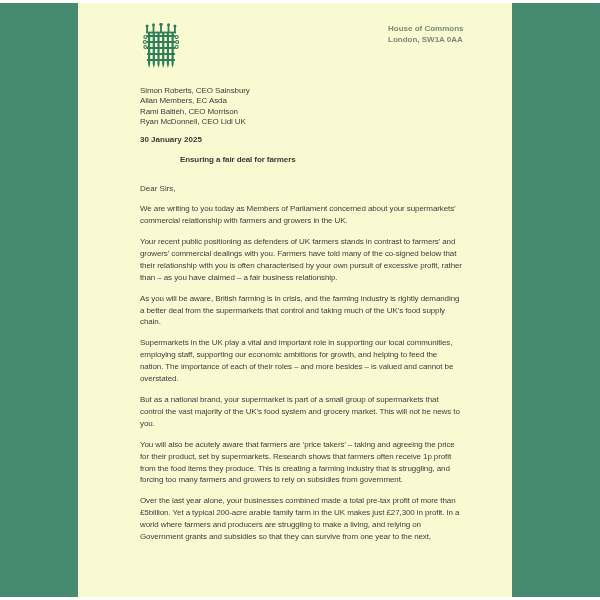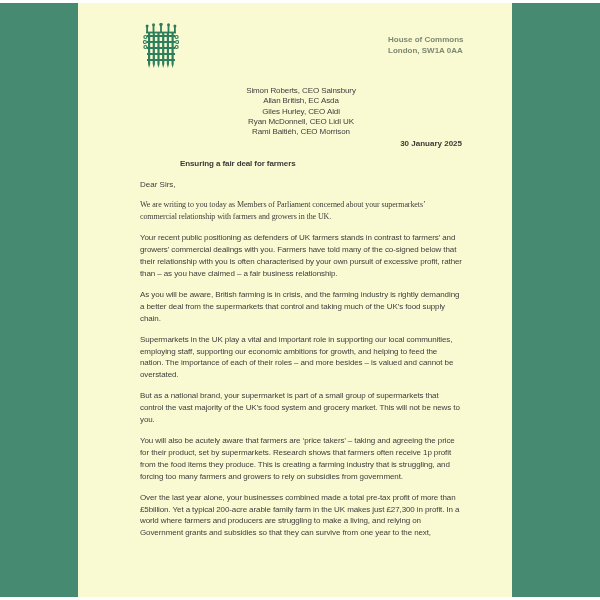--- a/index.html
+++ b/index.html
@@ -24,7 +24,7 @@
   .letterhead { position: relative; height: 83px; }
   .hoc-logo { position: absolute; left: 65px; top: 20px; }
   .hoc-address {
-    position: absolute; left: 310px; top: 31px;
+    position: absolute; left: 310px; top: 20px;
     font-size: 8px; font-weight: bold;
     color: #7E8873; line-height: 11px;
   }

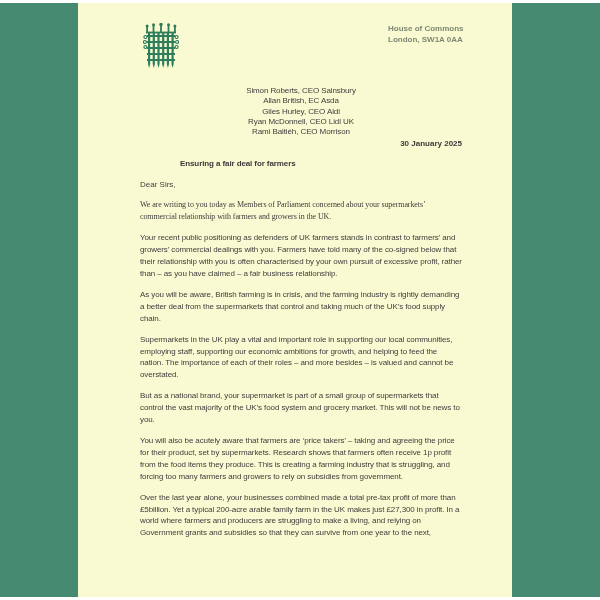--- a/index.html
+++ b/index.html
@@ -33,7 +33,7 @@
     color: #3D3D3D;
   }
   .recipients { font-size: 8px; line-height: 10.3px; letter-spacing: -0.1px; }
-  .recipient { white-space: nowrap; text-align: center; }
+  .recipient { white-space: nowrap; }
   .date {
     text-align: right; font-weight: bold;
     font-size: 8px; margin-top: 2px; color: #3A3A3A;

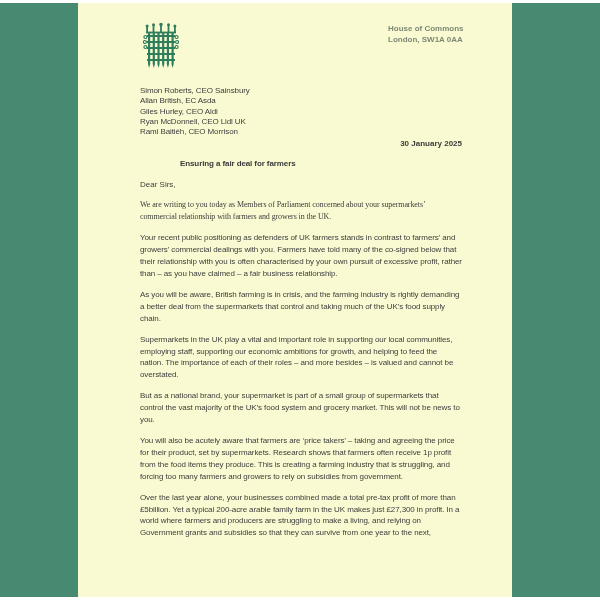--- a/index.html
+++ b/index.html
@@ -114,7 +114,7 @@
 
       <div class="recipients">
         <div class="recipient">Simon Roberts, CEO Sainsbury</div>
-        <div class="recipient">Allan British, EC Asda</div>
+        <div class="recipient">Allan Members, EC Asda</div>
         <div class="recipient">Giles Hurley, CEO Aldi</div>
         <div class="recipient">Ryan McDonnell,  CEO Lidl UK</div>
         <div class="recipient">Rami Baitiéh, CEO Morrison</div>

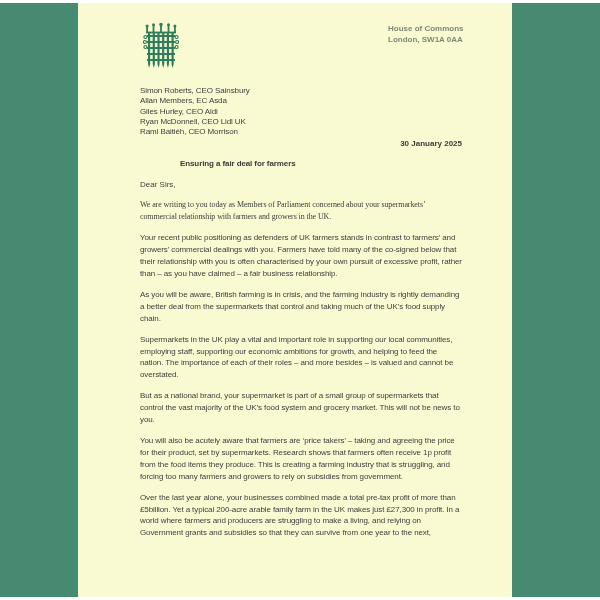--- a/index.html
+++ b/index.html
@@ -115,7 +115,6 @@
       <div class="recipients">
         <div class="recipient">Simon Roberts, CEO Sainsbury</div>
         <div class="recipient">Allan Members, EC Asda</div>
-        <div class="recipient">Giles Hurley, CEO Aldi</div>
         <div class="recipient">Ryan McDonnell,  CEO Lidl UK</div>
         <div class="recipient">Rami Baitiéh, CEO Morrison</div>
       </div>

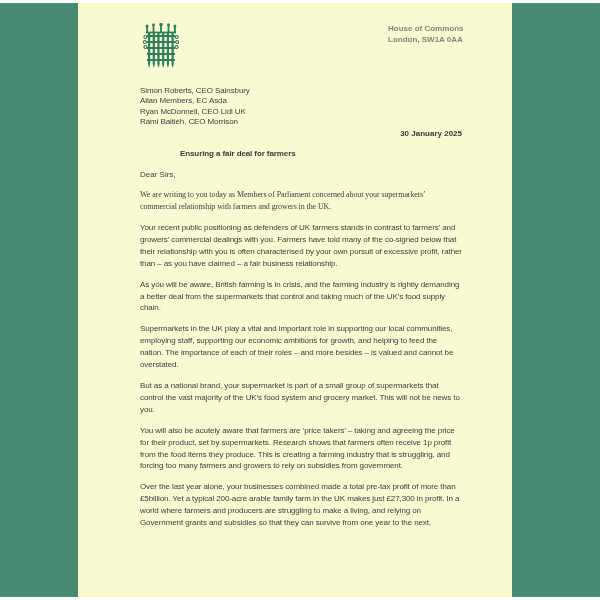--- a/index.html
+++ b/index.html
@@ -115,8 +115,8 @@
       <div class="recipients">
         <div class="recipient">Simon Roberts, CEO Sainsbury</div>
         <div class="recipient">Allan Members, EC Asda</div>
+        <div class="recipient">Rami Baitiéh, CEO Morrison</div>
         <div class="recipient">Ryan McDonnell,  CEO Lidl UK</div>
-        <div class="recipient">Rami Baitiéh, CEO Morrison</div>
       </div>
 
       <div class="date">30 January 2025</div>

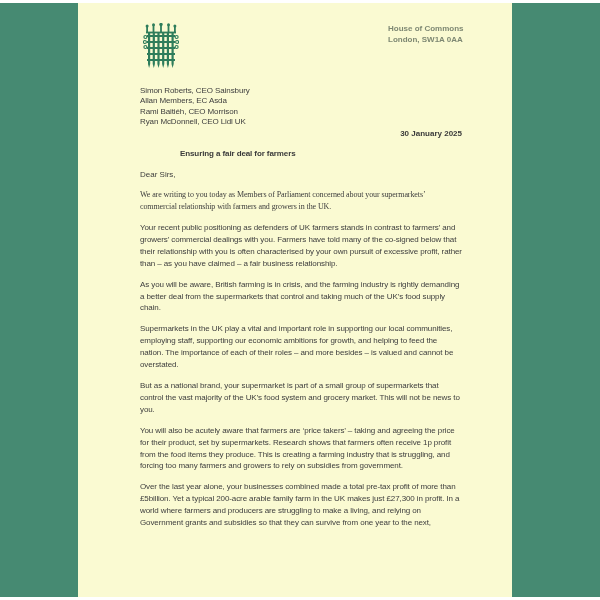--- a/index.html
+++ b/index.html
@@ -35,8 +35,8 @@
   .recipients { font-size: 8px; line-height: 10.3px; letter-spacing: -0.1px; }
   .recipient { white-space: nowrap; }
   .date {
-    text-align: right; font-weight: bold;
-    font-size: 8px; margin-top: 2px; color: #3A3A3A;
+    text-align: left; font-weight: bold;
+    font-size: 8px; margin-top: 8px; color: #3A3A3A;
   }
   .subject {
     font-weight: bold; font-size: 8px;

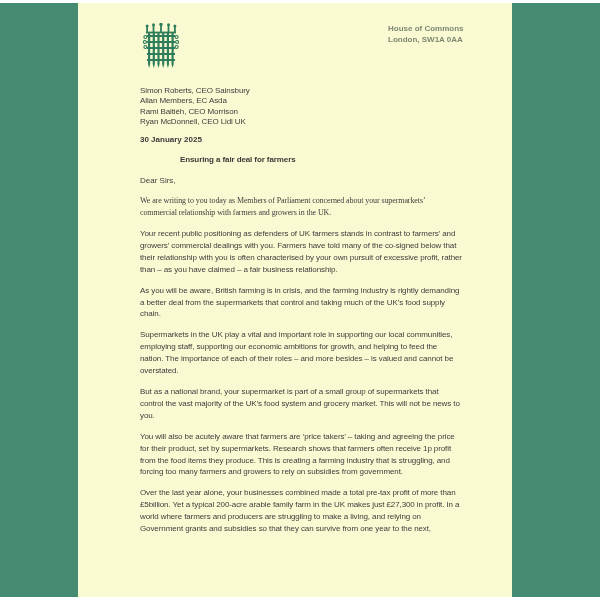--- a/index.html
+++ b/index.html
@@ -42,7 +42,7 @@
     font-weight: bold; font-size: 8px;
     margin-top: 11px; color: #3A3A3A; letter-spacing: -0.1px; padding-left: 40px;
   }
-  .salutation { font-size: 8px; margin-top: 12px; }
+  .salutation { font-size: 8px; margin-top: 20px; }
   p.para {
     font-size: 8px; line-height: 11.9px;
     letter-spacing: -0.1px;

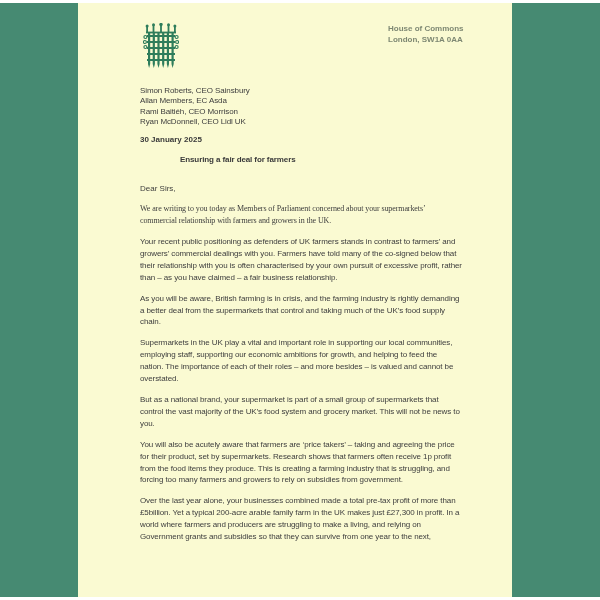--- a/index.html
+++ b/index.html
@@ -49,7 +49,7 @@
     margin: 9px 0 0 0;
     text-align: left;
   }
-  p.para.first { margin-top: 10px; font-family: Liberation Serif, serif; }
+  p.para.first { margin-top: 10px; }
 </style>
 </head>
 <body>

